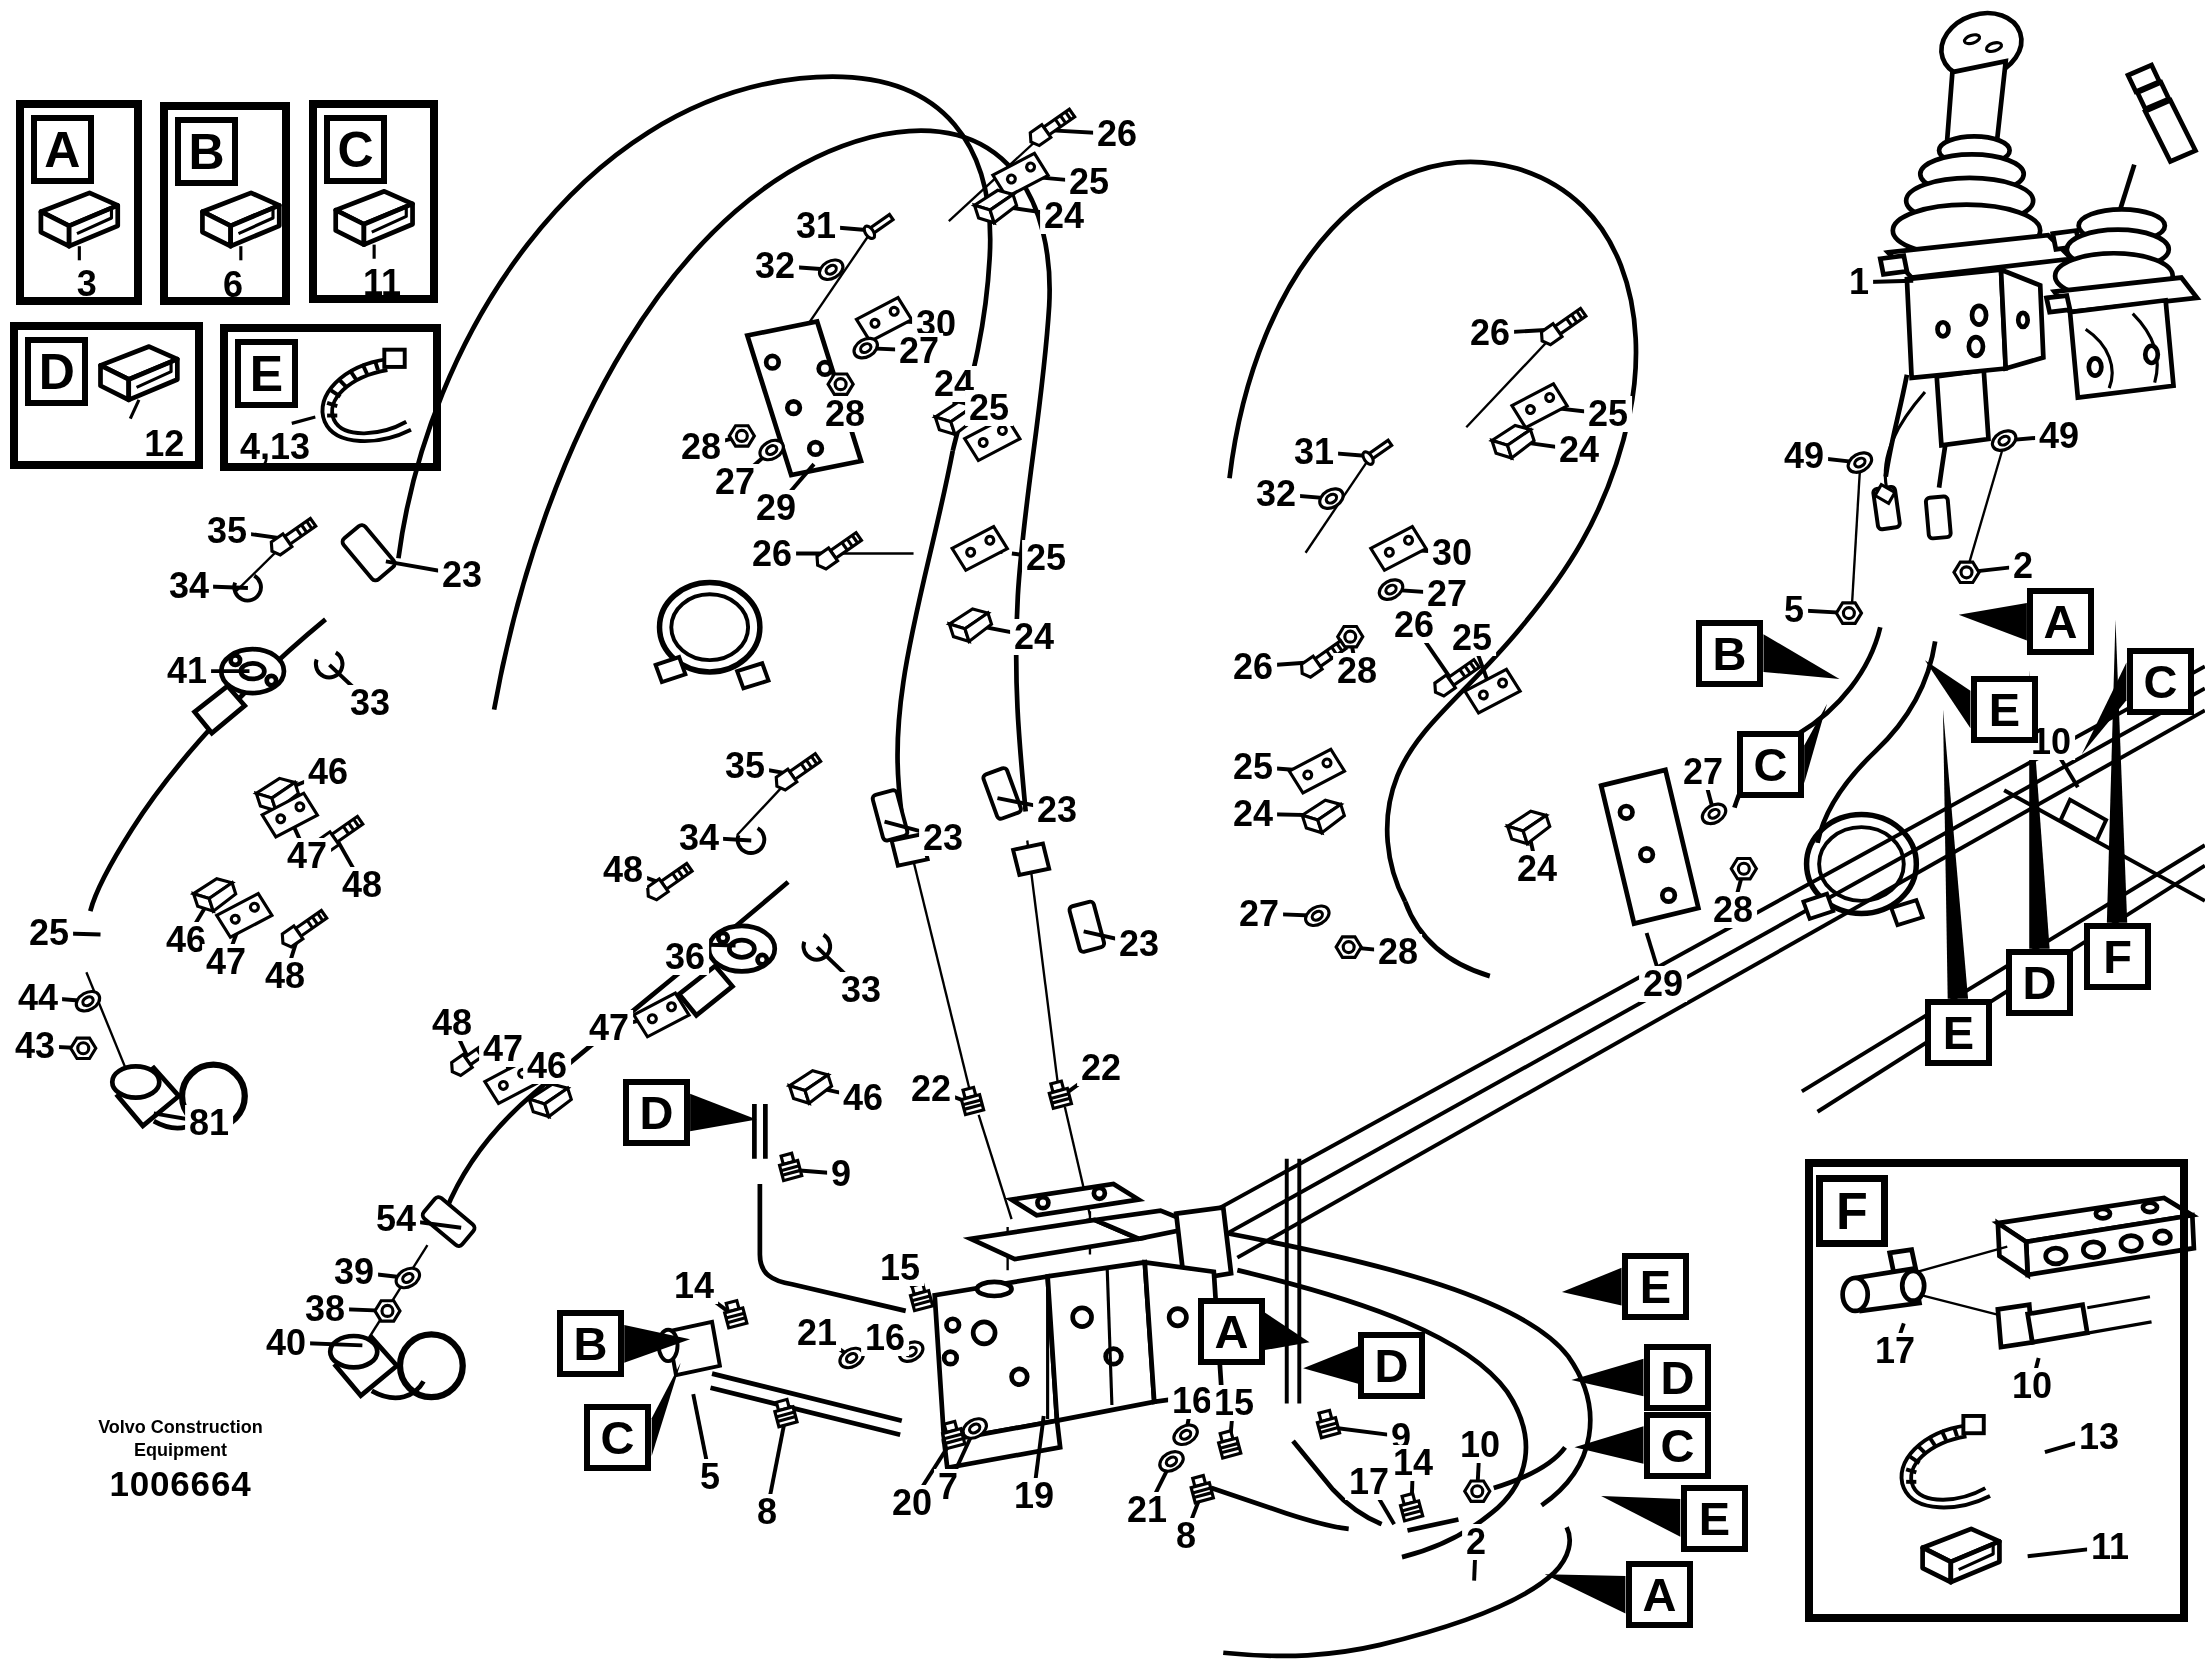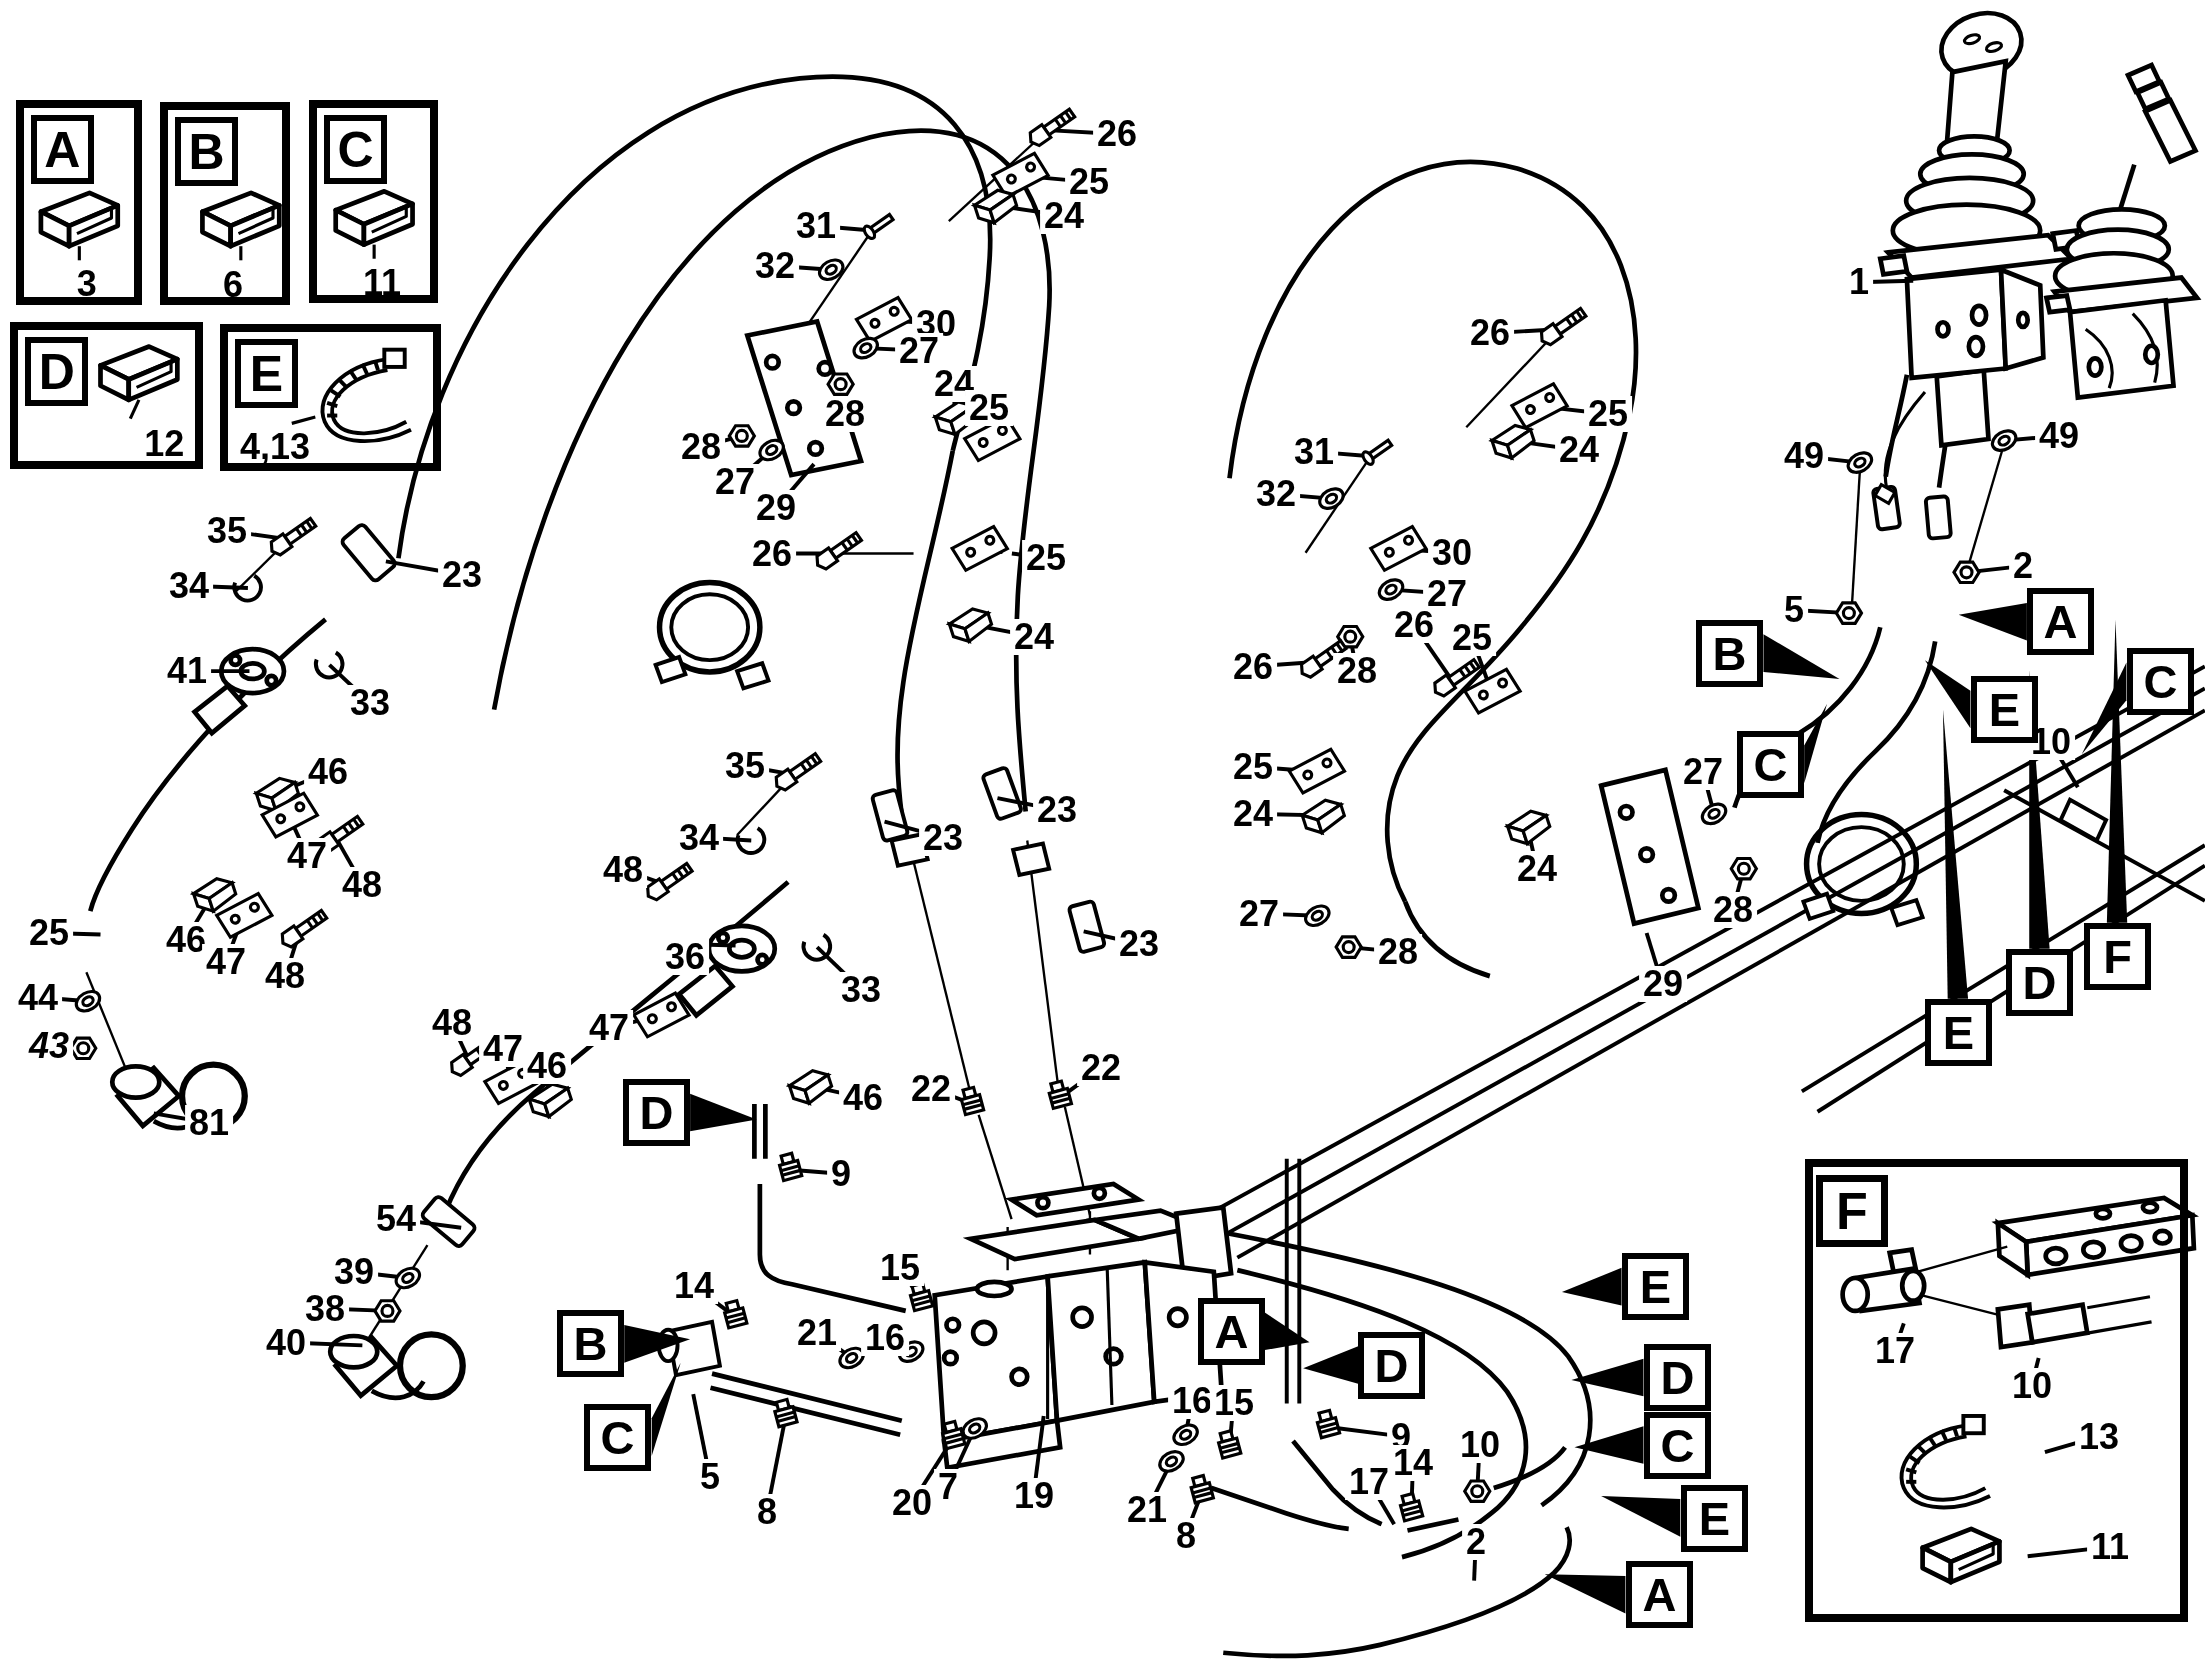--- a/index.html
+++ b/index.html
@@ -830,7 +830,7 @@
     <div class="co" style="left: 226px; top: 962px;">47</div>
     <div class="co" style="left: 285px; top: 976px;">48</div>
     <div class="co" style="left: 38px; top: 998px; text-align: center;">44</div>
-    <div class="co" style="left: 49px; top: 1046px; font-style: italic;">43</div>
+    <div class="co" style="left: 35px; top: 1046px;">43</div>
     <div class="co" style="left: 209px; top: 1123px;">81</div>
     <div class="co" style="left: 452px; top: 1023px;">48</div>
     <div class="co" style="left: 503px; top: 1049px;">47</div>

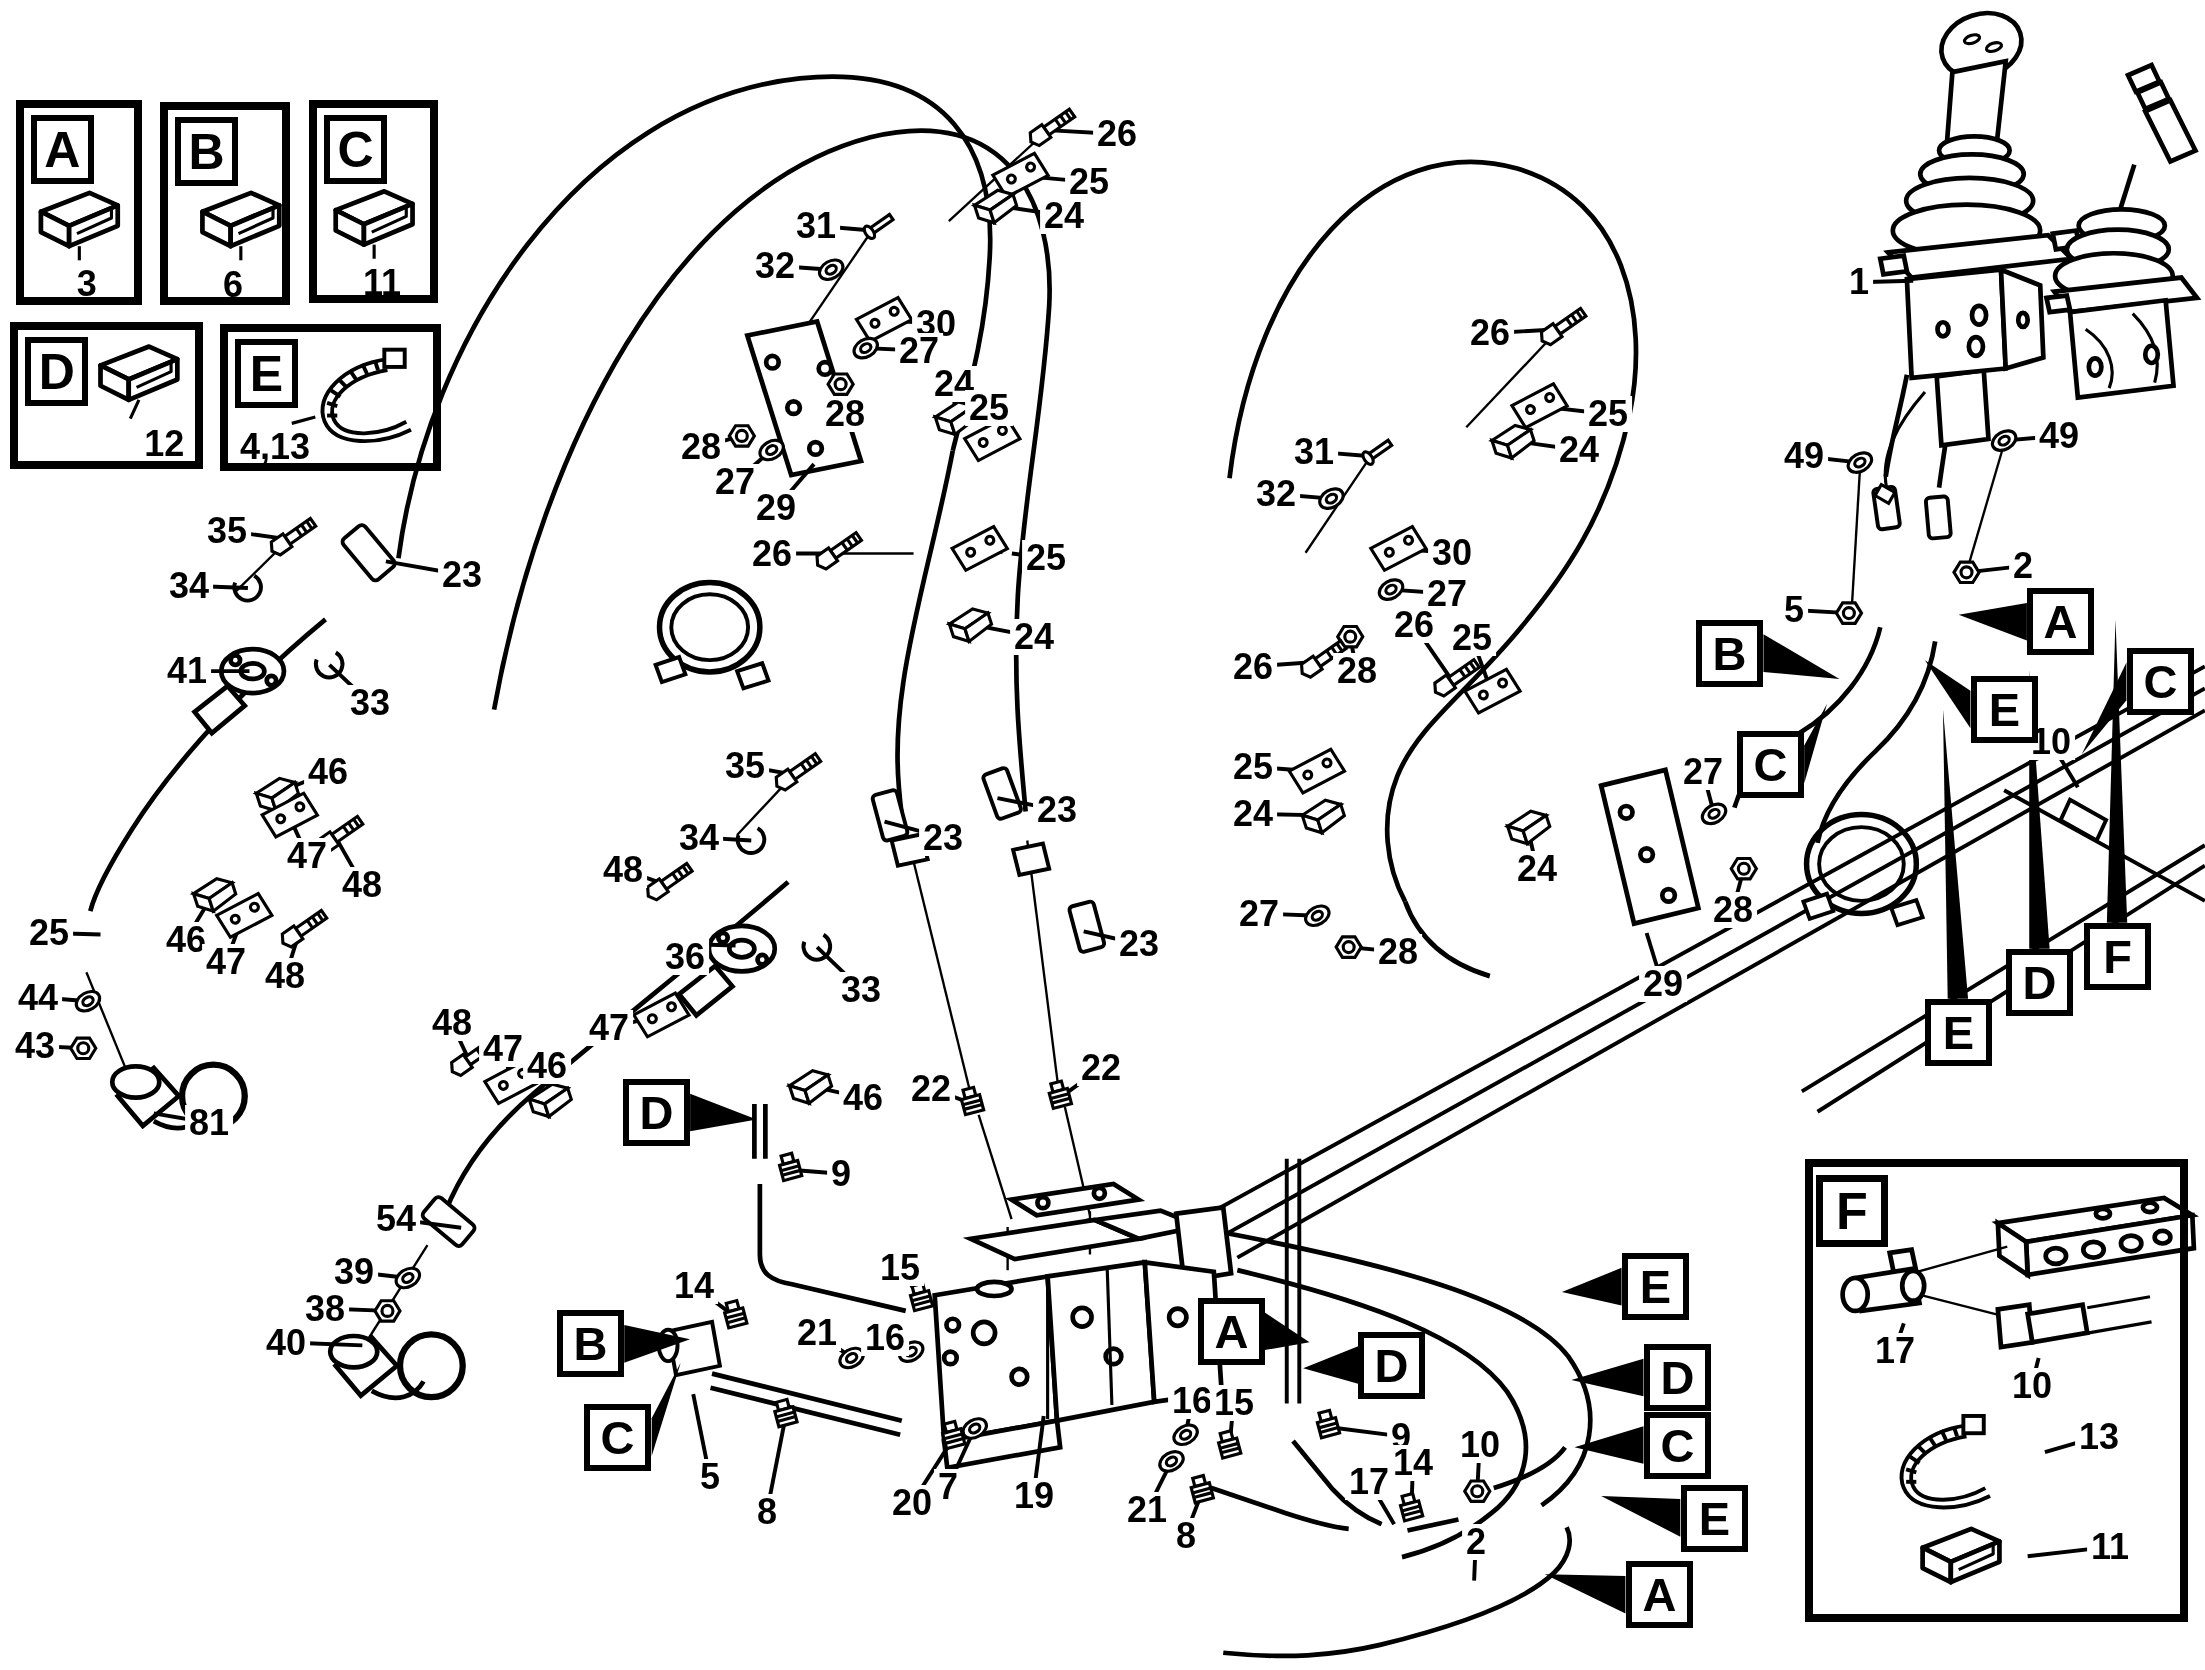--- a/index.html
+++ b/index.html
@@ -777,6 +777,11 @@
     
   </div>
 
+  <div id="footer">
+    <div class="co-name">Volvo Construction</div>
+    <div class="co-name">Equipment</div>
+    <div class="doc-no">1006664</div>
+  </div>
 
 <div id="fletter" style="left: 1816px; top: 1175px;">F</div>
     <div class="legend-box" style="left: 15.7px; top: 100px; width: 126px; height: 205px;">

